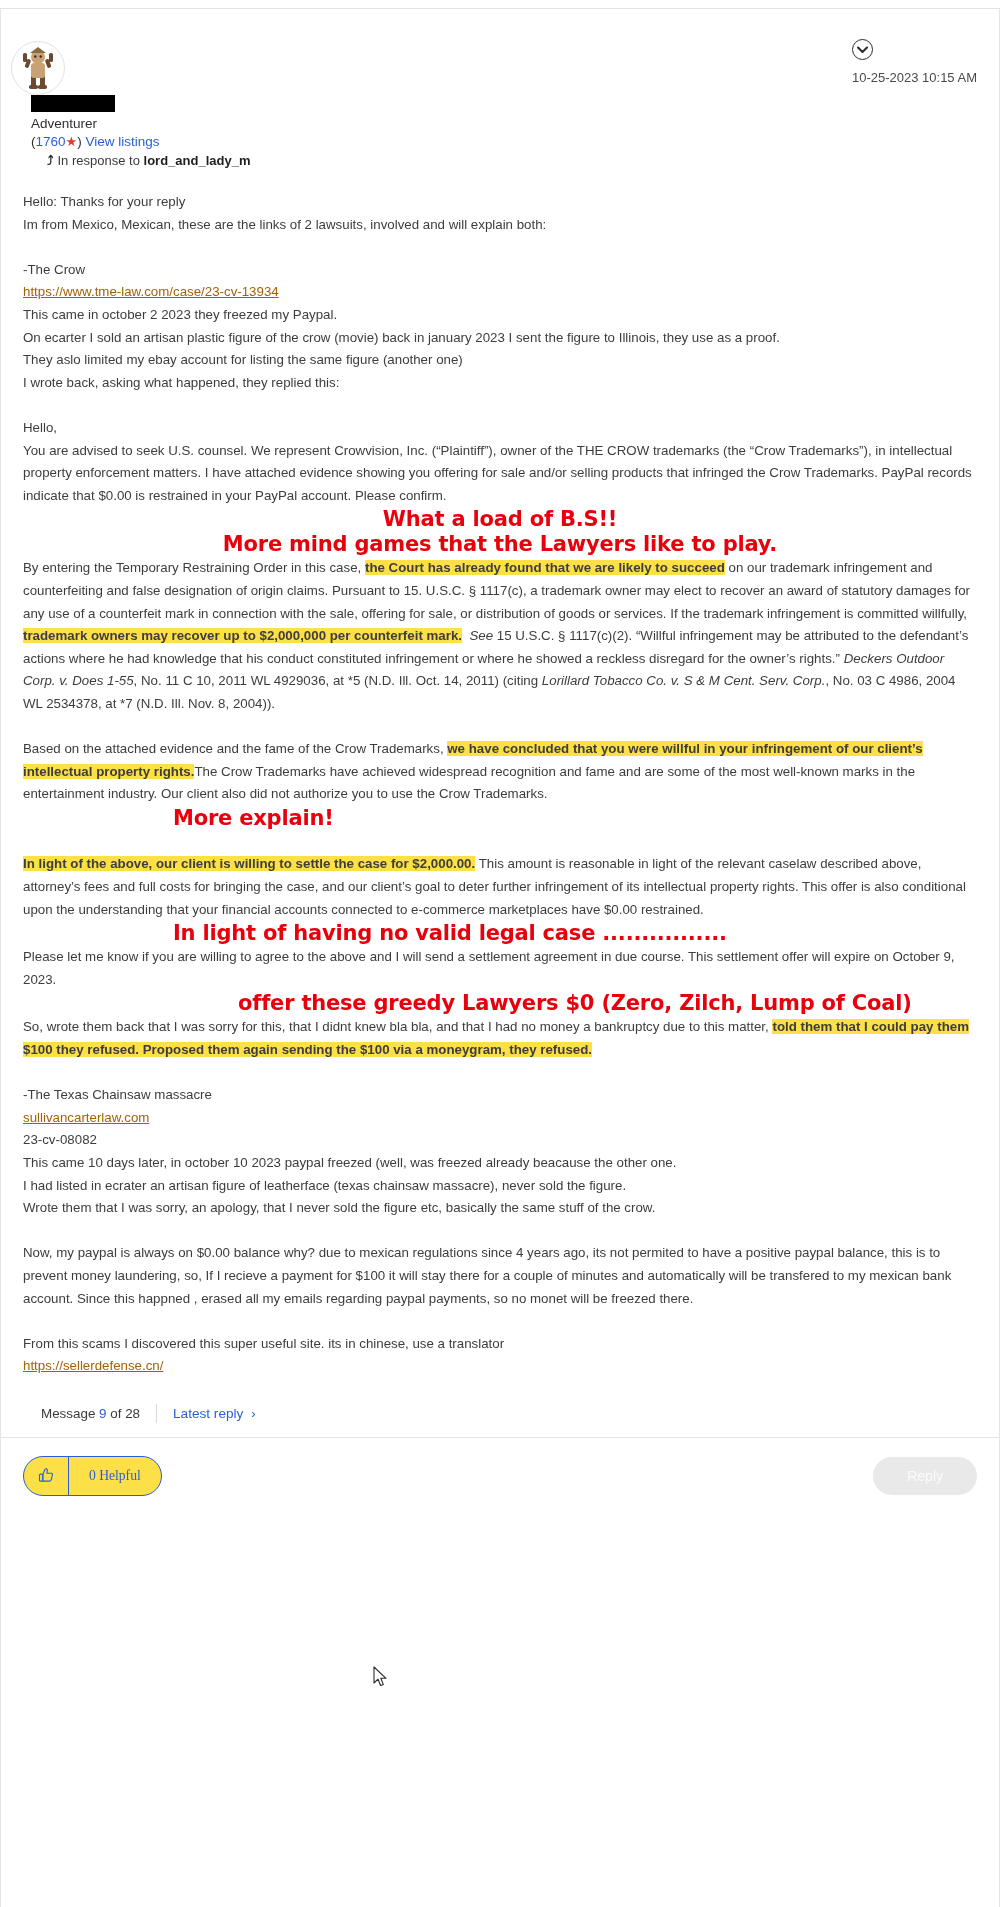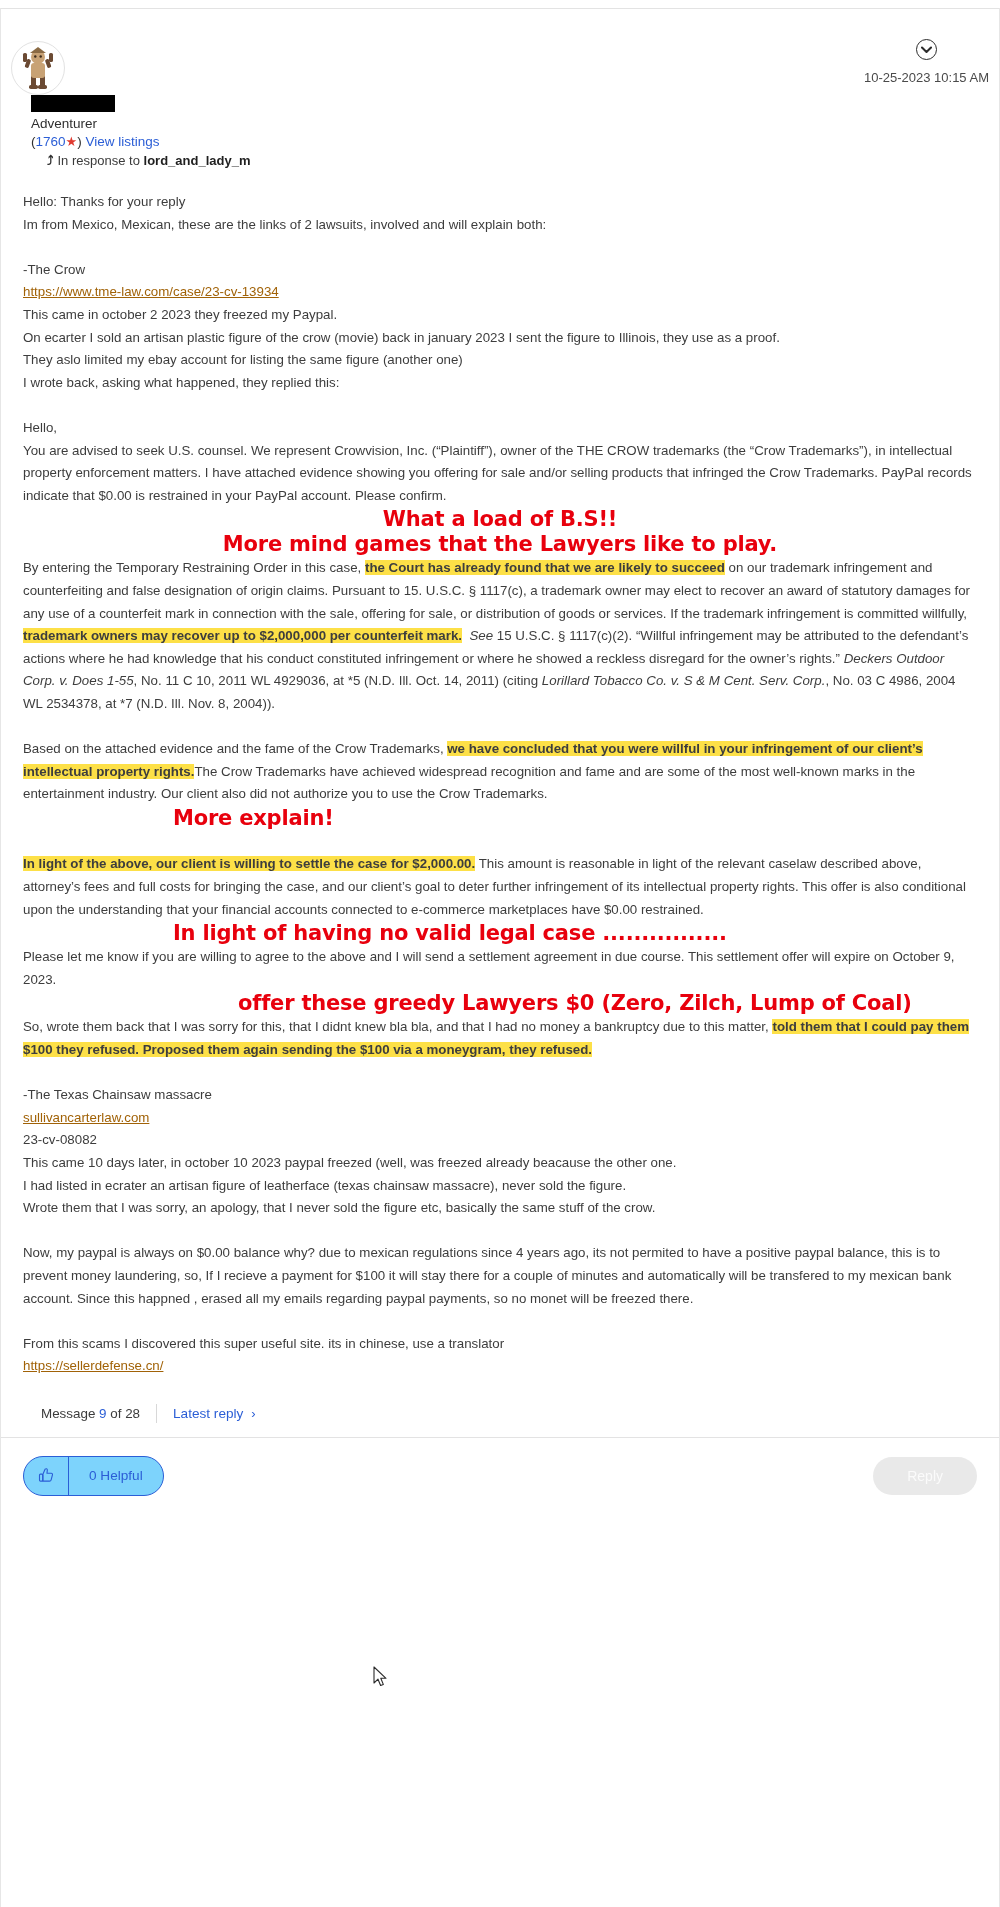--- a/index.html
+++ b/index.html
@@ -58,7 +58,7 @@
   .inresp .arrow{display:inline-block;margin-right:4px;color:#2f2f2f;font-weight:700;}
   .inresp b{color:#1f1f1f;}
   .head-right{
-    position:absolute;right:10px;top:30px;text-align:center;
+    position:absolute;right:22px;top:30px;text-align:left;
   }
   .chev-btn{
     width:19px;height:19px;border:1.6px solid #2b2b2b;border-radius:50%;

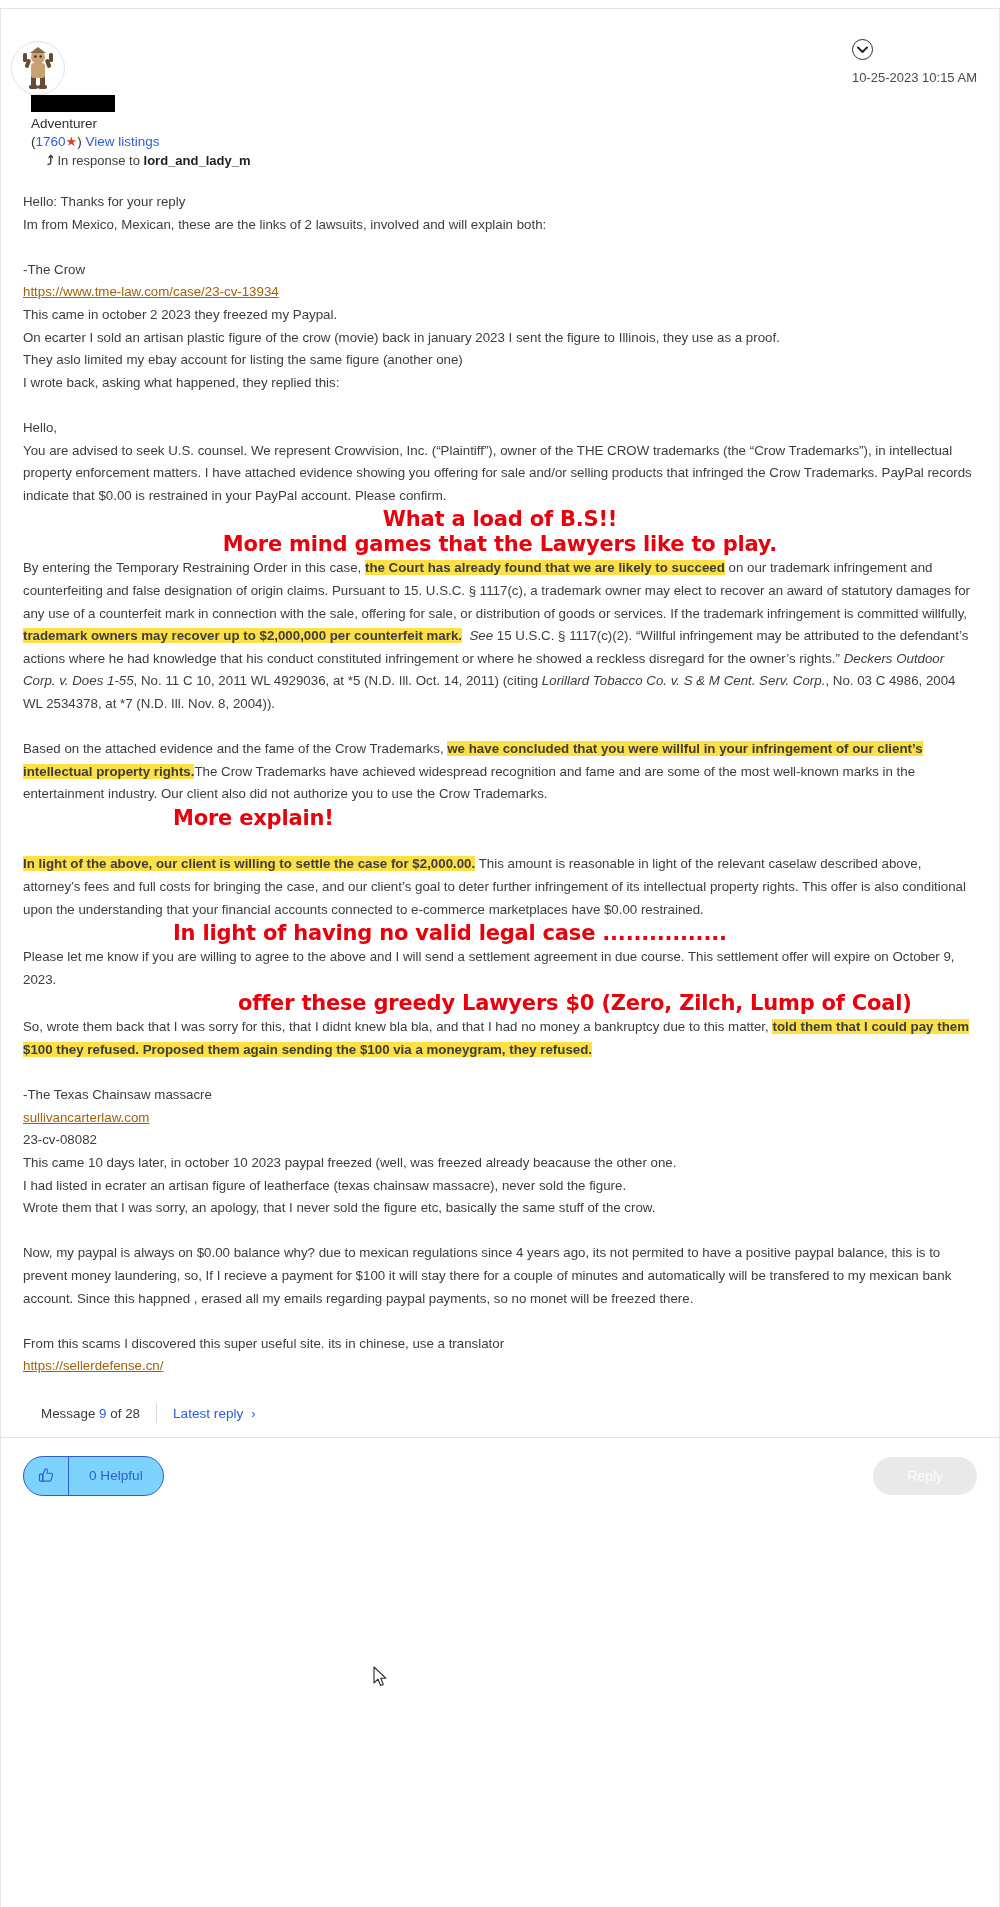--- a/index.html
+++ b/index.html
@@ -122,7 +122,7 @@
   .helpful{
     display:inline-flex;align-items:stretch;
     border:1px solid #2b5ed6;border-radius:22px;overflow:hidden;height:38px;
-    cursor:pointer;background:#7dd3fc;
+    cursor:pointer;background:#fde047;font-family:Liberation Serif, serif;
   }
   .helpful .thumb{
     display:flex;align-items:center;justify-content:center;

